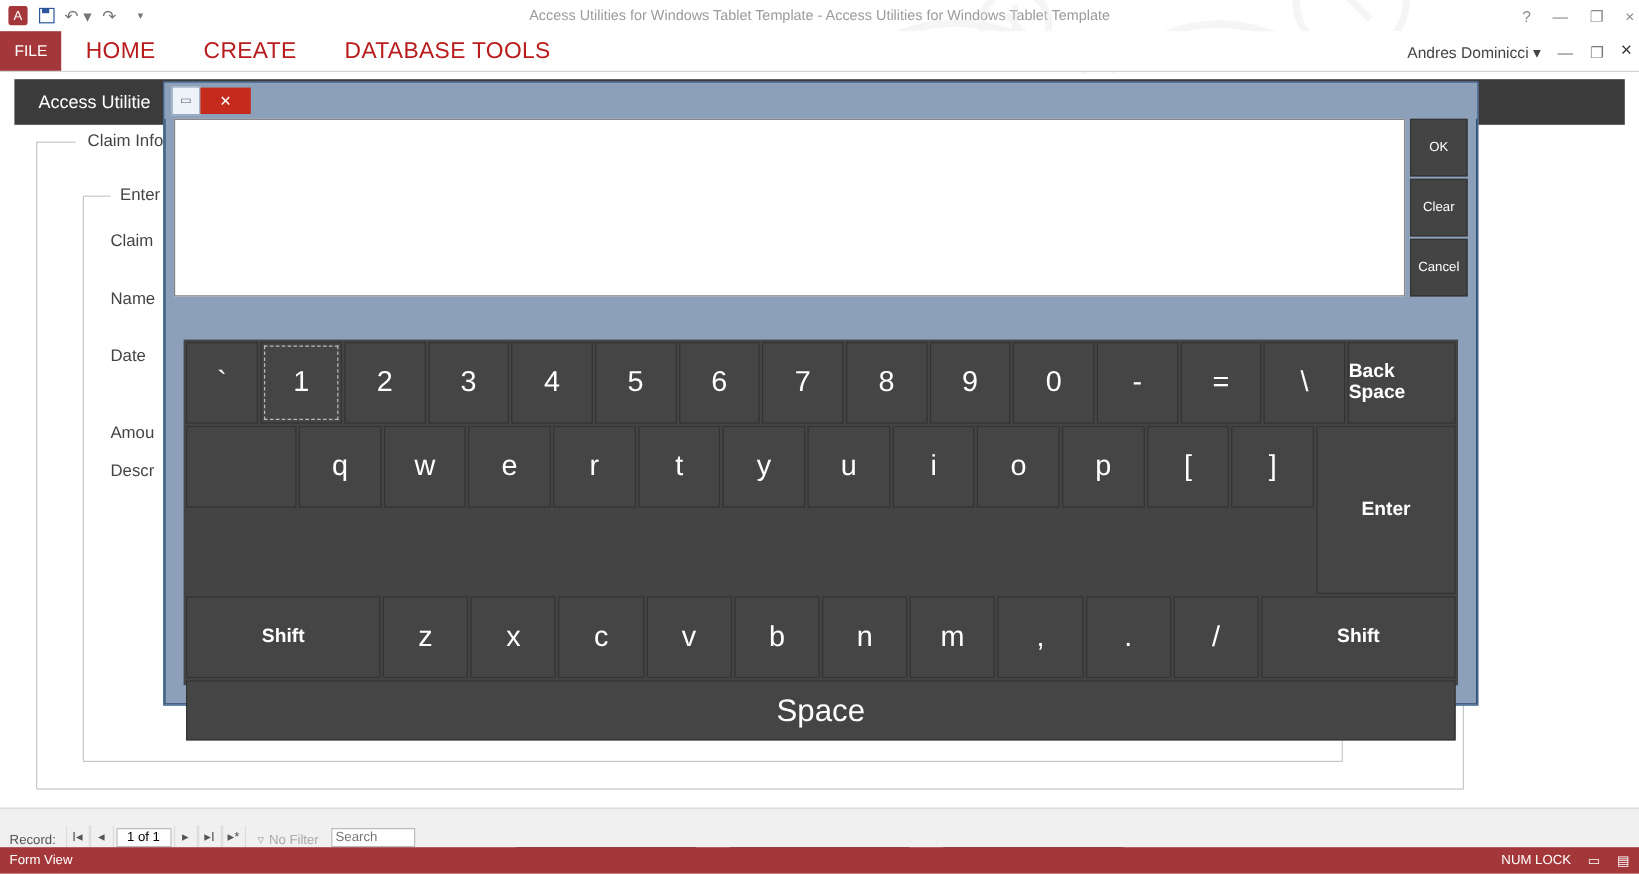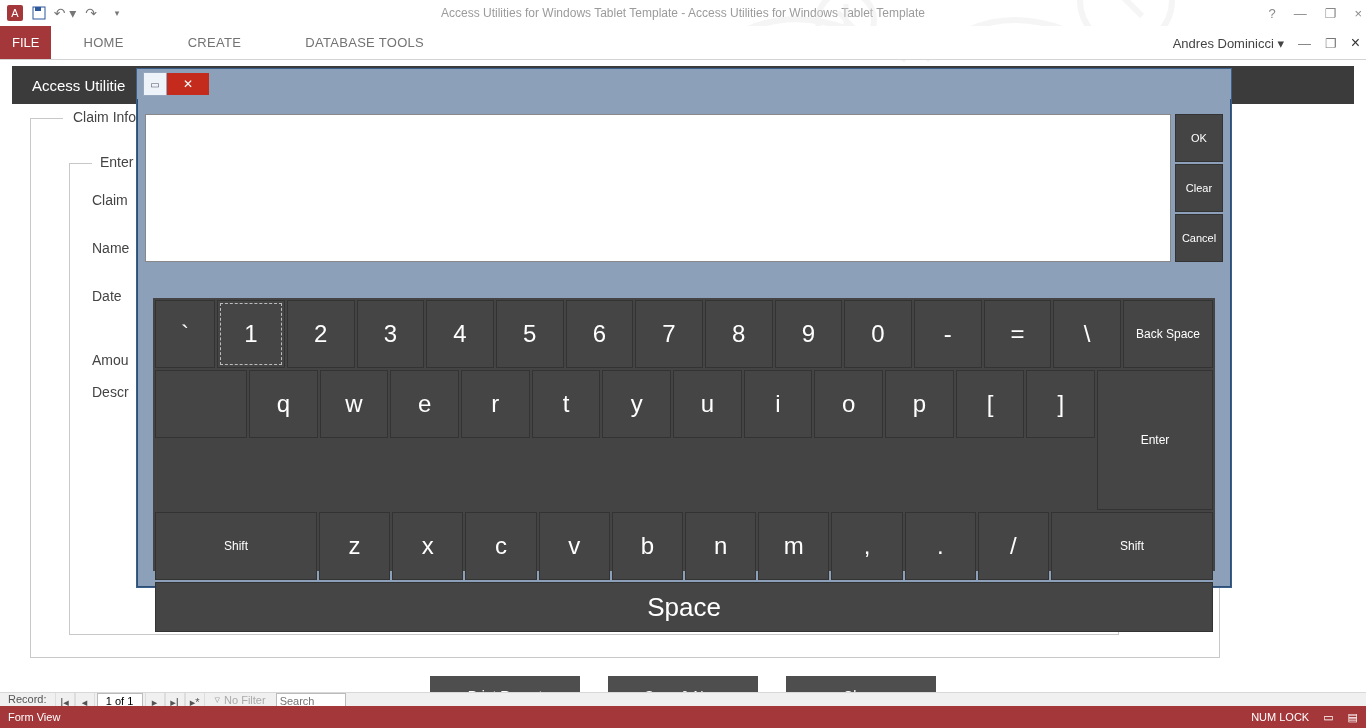--- a/index.html
+++ b/index.html
@@ -18,7 +18,7 @@
   
   .ribbon { height: 34px; background:#fff; display:flex; align-items:stretch; border-bottom:1px solid #d4d4d4; position:relative; }
   .file-tab { background:#a4373a; color:#fff; padding:0 12px; display:flex; align-items:center; font-size:13px; }
-  .rtab { padding:0 32px; display:flex; align-items:center; color:#737373; font-size:13px; letter-spacing:.3px;}
+  .rtab { padding:0 20px; display:flex; align-items:center; color:#b91c1c; font-size:19px; letter-spacing:.3px;}
   .ribbon-right { position:absolute; right:6px; top:0; height:34px; display:flex; align-items:center; gap:14px; color:#444; font-size:13px;}
 
   

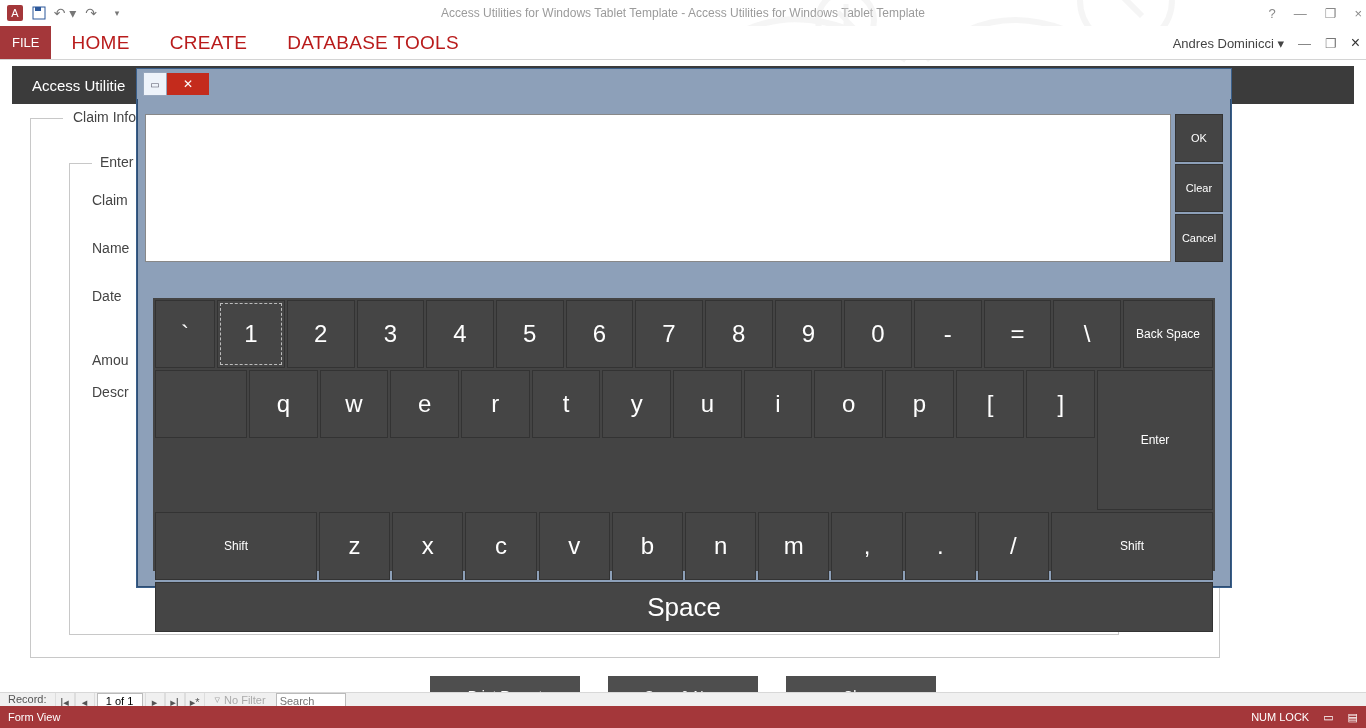--- a/index.html
+++ b/index.html
@@ -53,7 +53,7 @@
   .kbd-title .ticon { width:24px; height:24px; margin-left:6px; background:#eef3fa; border:1px solid #97a7bd; font-size:10px; display:flex;align-items:center;justify-content:center;color:#556;}
   .kbd-title .tt { flex:1; text-align:center; color:#2e2e2e; font-size:13px;}
   .kbd-title .close { width:42px; height:22px; background:#c42b1c; color:#fff; display:flex;align-items:center;justify-content:center; font-size:12px; margin-right:2px;}
-  .kbd-body { position:absolute; left:8px; right:8px; top:30px; bottom:8px;margin-top:15px; }
+  .kbd-body { position:absolute; left:8px; right:8px; top:30px; bottom:8px; }
   .kbd-textrow { display:flex; gap:4px; height:148px; }
   .kbd-textarea { flex:1; background:#fff; border:1px solid #888; }
   .kbd-text-side { width:48px; display:flex; flex-direction:column; gap:2px; }

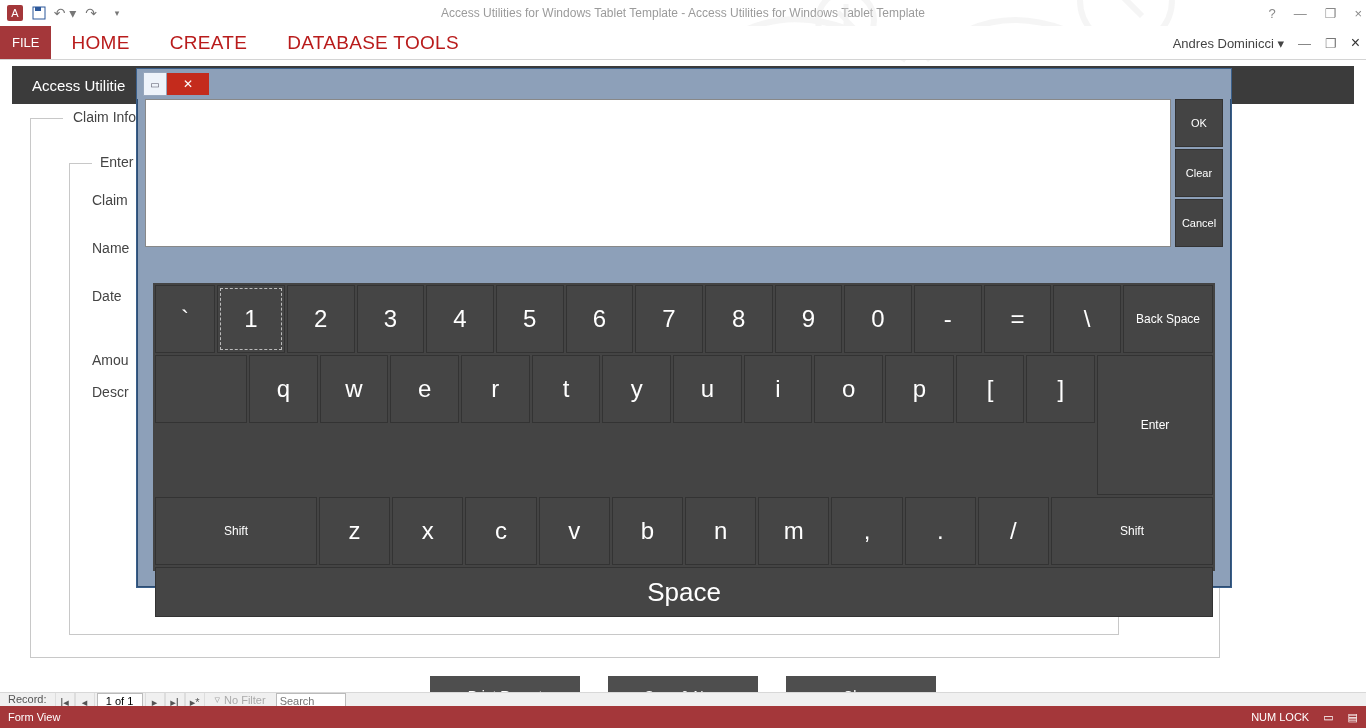--- a/index.html
+++ b/index.html
@@ -62,7 +62,7 @@
   .kb { position:absolute; left:8px; right:8px; bottom:8px; top:184px; background:#444; padding:2px; display:flex; flex-direction:column; gap:2px; }
   .kb-row { display:flex; gap:2px; }
   .key { background:#454545; color:#fff; border:1px solid #333; display:flex; align-items:center; justify-content:center; font-size:24px; font-weight:300; height:68px; }
-  .key.small { font-size:12px; font-weight:400; }
+  .key.small { font-size:16px; font-weight:700; }
   .key.dashed { outline:1px dashed #bbb; outline-offset:-4px; }
 
 </style>

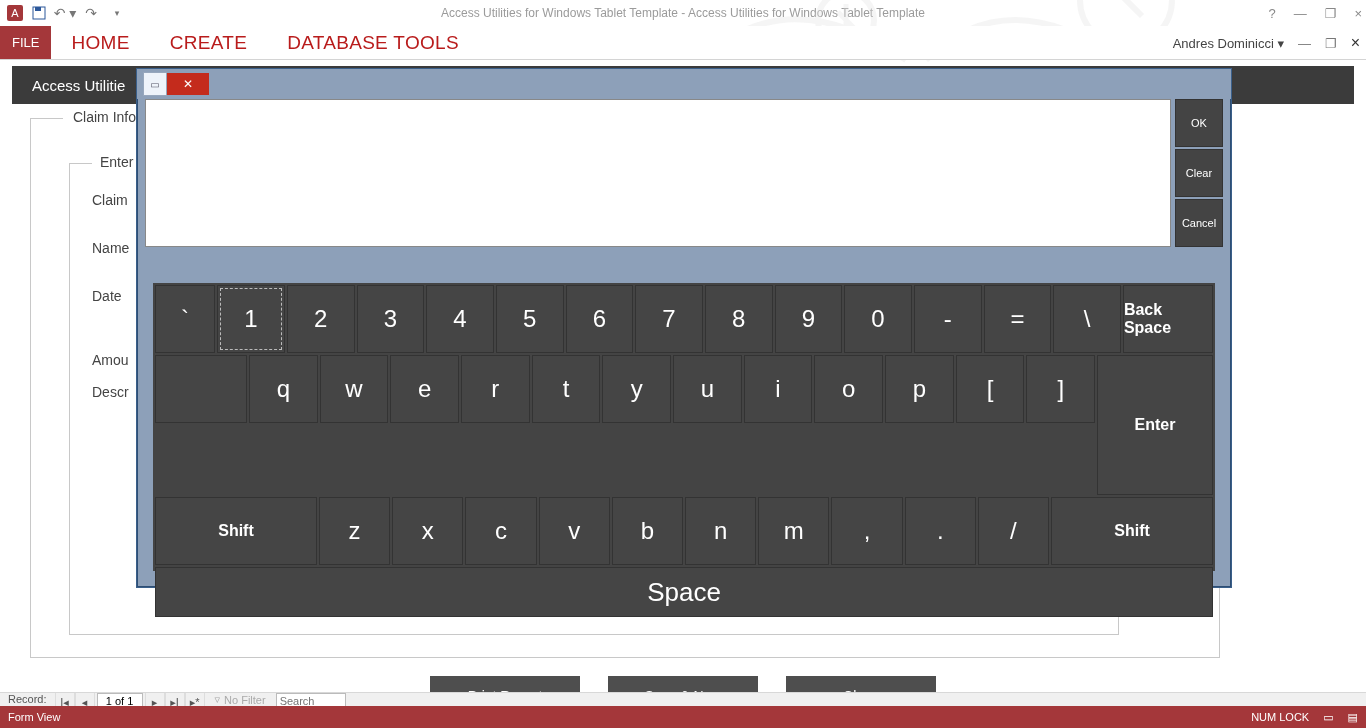--- a/index.html
+++ b/index.html
@@ -36,7 +36,7 @@
   .act-btn { background:#4e4e4e; color:#fff; border:none; width:150px; height:40px; font-size:14px; }
 
   
-  .recnav { position:absolute; left:0; right:0; bottom:22px; height:14px; background:#f0f0f0; border-top:1px solid #d8d8d8; display:flex; align-items:flex-start; font-size:11px; color:#555;}
+  .recnav { position:absolute; left:0; right:0; bottom:22px; height:33px; background:#f0f0f0; border-top:1px solid #d8d8d8; display:flex; align-items:flex-end; font-size:11px; color:#555;}
   .recnav .lbl { padding:0 8px;}
   .recnav .nav-btn { width:20px; height:18px; display:flex; align-items:center; justify-content:center; color:#555; border-right:1px solid #ddd; border-left:1px solid #ddd;}
   .recnav .rec-input { width:46px; height:16px; font-size:11px; border:1px solid #bbb; text-align:center; margin:0 2px; }

